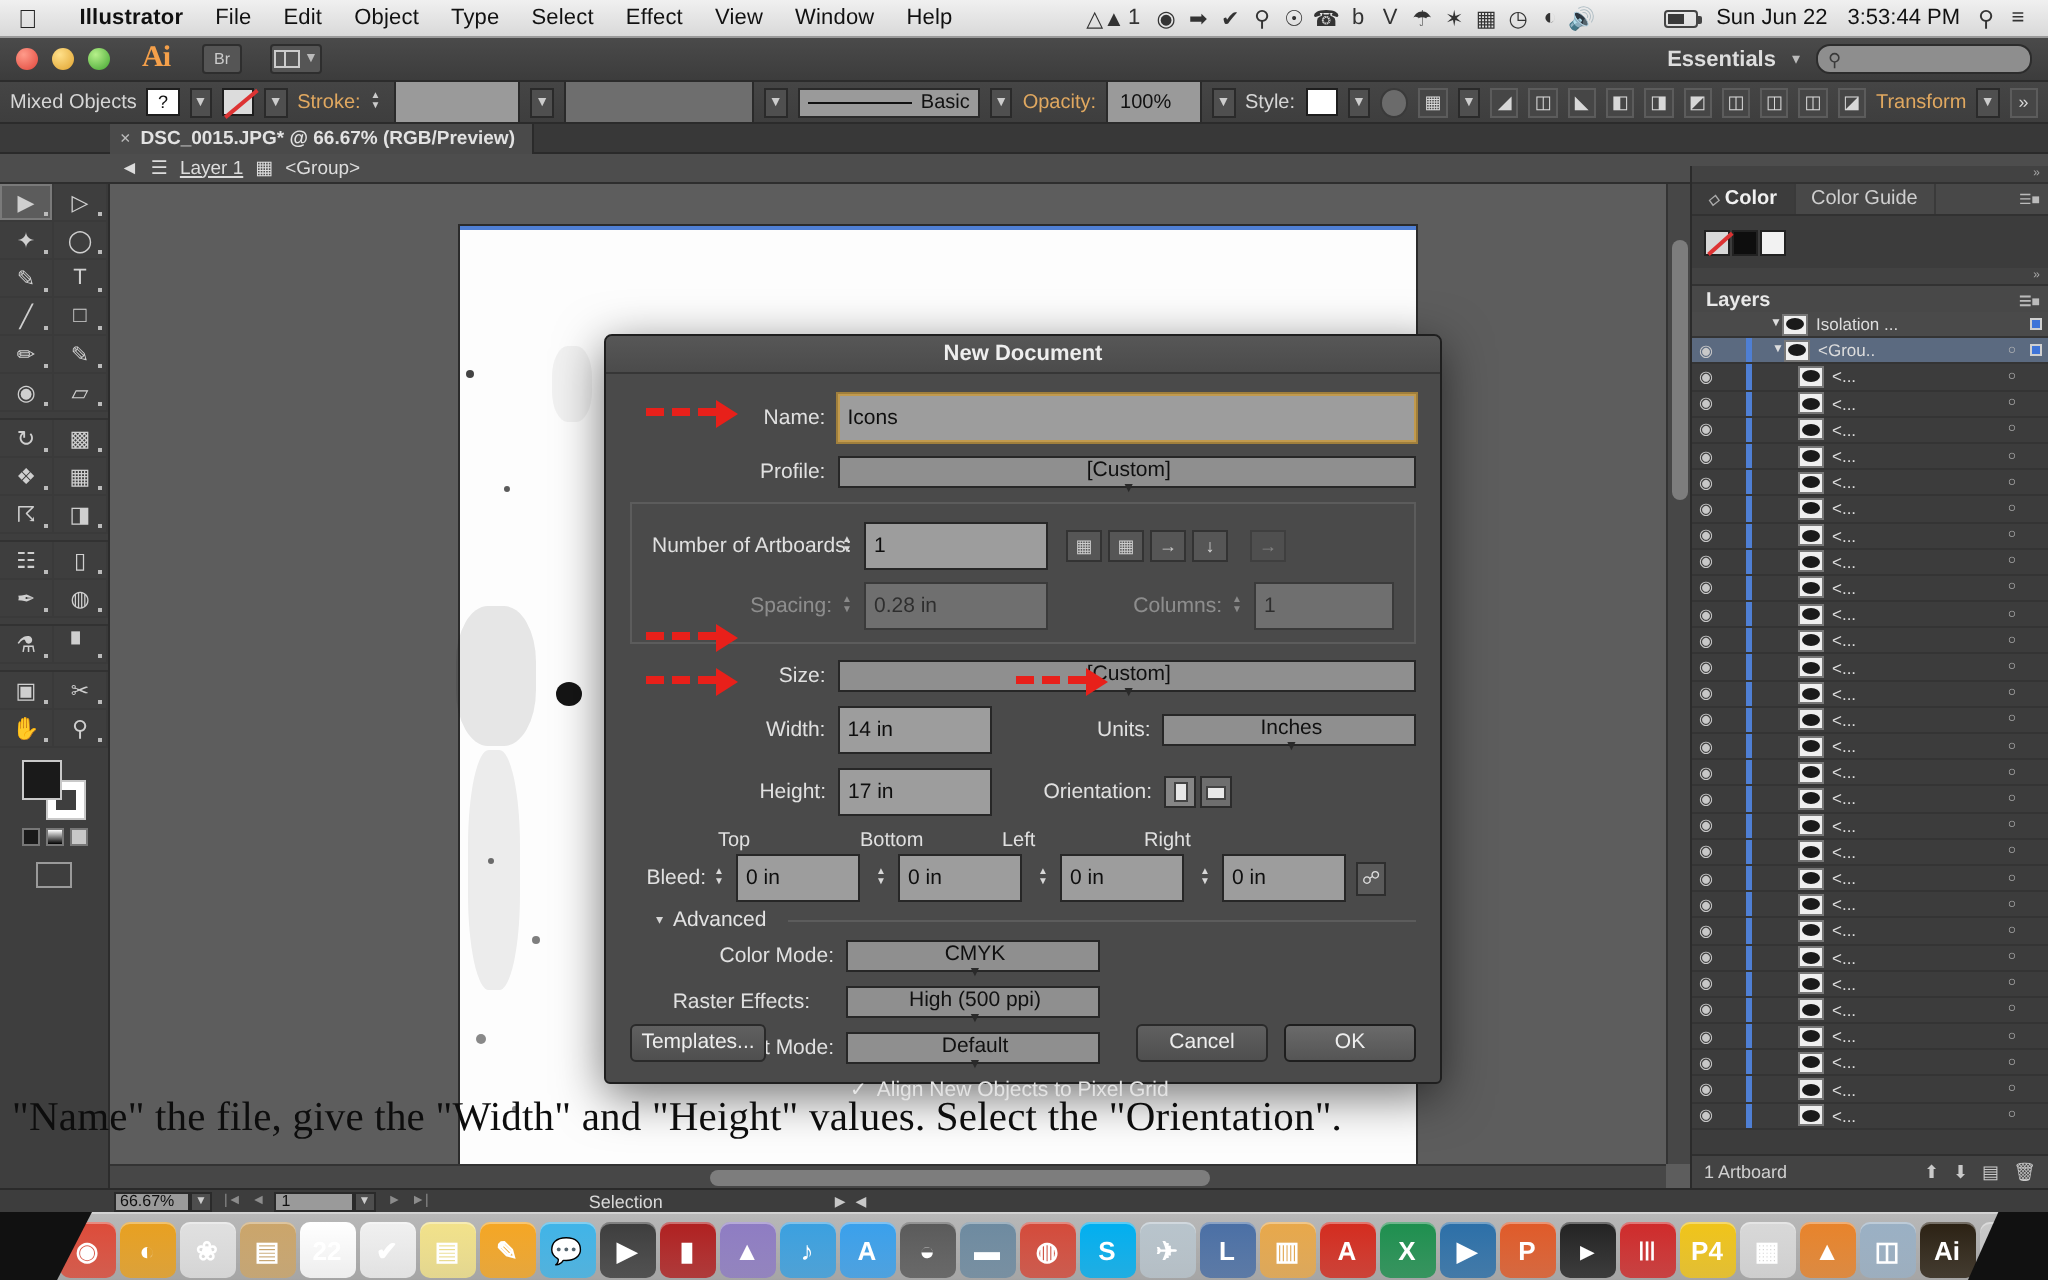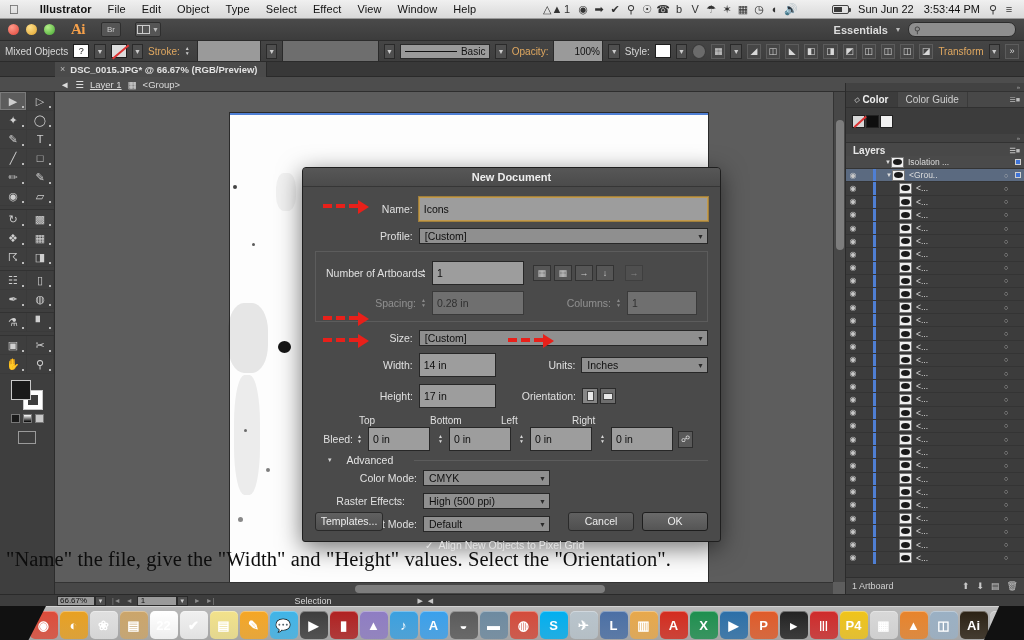--- a/index.html
+++ b/index.html
@@ -106,7 +106,7 @@
   }
   .cb-field {
     height: 28px; background: #9a9a9a; border: 1px solid #2a2a2a;
-    display:flex; align-items:center; padding: 0 20px; color:#111; font-size:10px;
+    display:flex; align-items:center; padding: 0 6px; color:#111; font-size:10px;
   }
   .cb-field.dark { background: #6e6e6e; }
   .stepper { display:inline-flex; flex-direction:column; font-size:5px; color:#ccc; line-height:5px; margin-right:2px;}

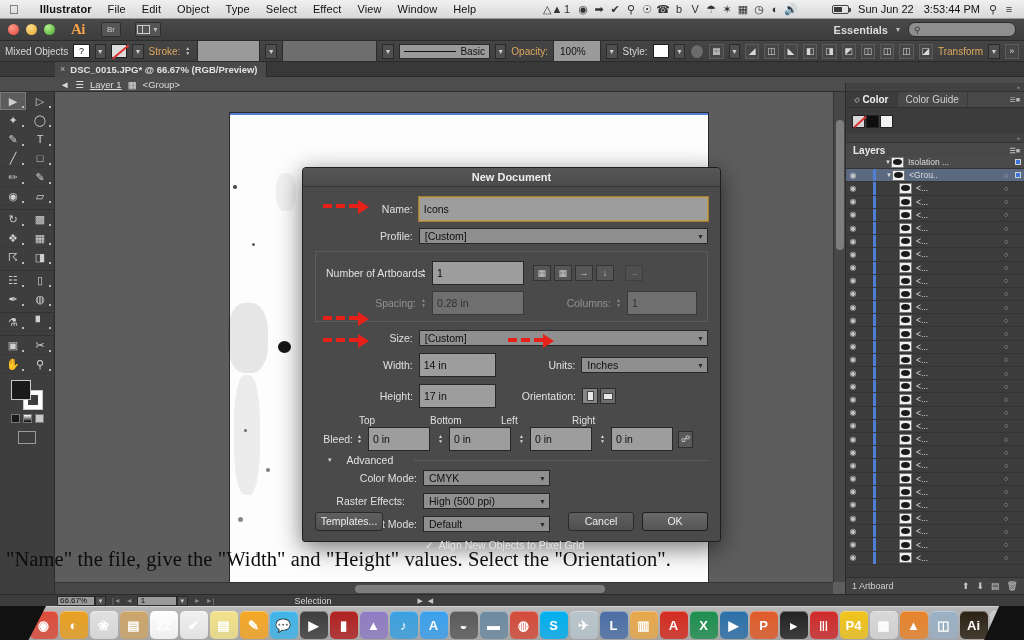--- a/index.html
+++ b/index.html
@@ -236,7 +236,7 @@
   .select {
     background: #8f8f8f; border: 1px solid #272727; height: 16px;
     color: #101010; font-size: 10.5px; display:flex; align-items:center;
-    justify-content: space-between; padding: 0 3px 0 5px;
+    justify-content: space-between; padding: 0 3px 0 5px; flex-direction: column;
   }
   .select .cv { font-size: 7px; color: #2a2a2a; }
   .select.wide { width: 290px; }

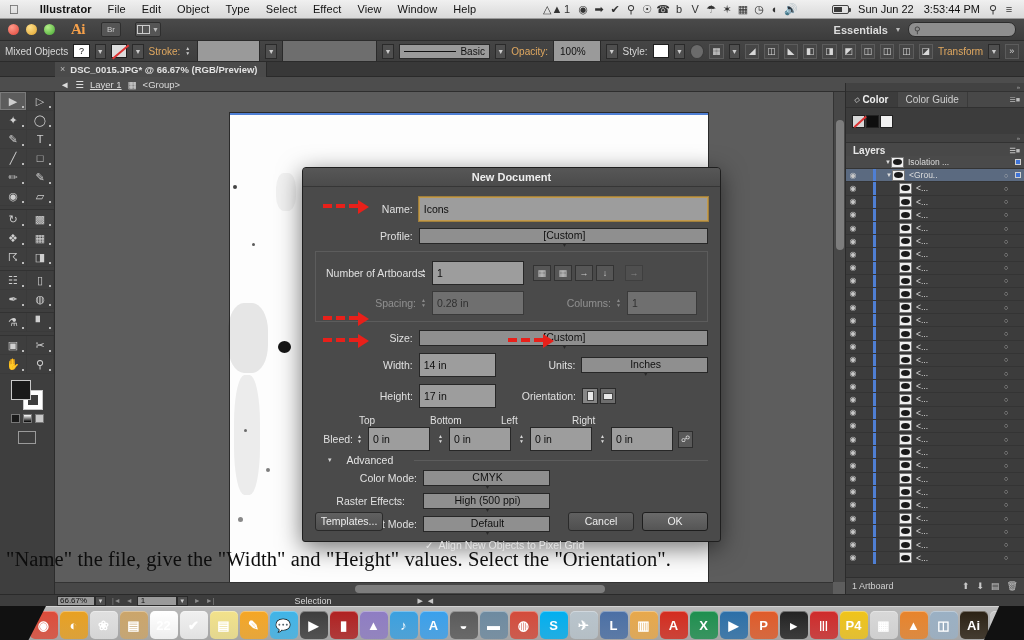--- a/index.html
+++ b/index.html
@@ -273,7 +273,7 @@
     display:flex;align-items:center;justify-content:center; color:#ddd; font-size:9px;
     margin-left: 5px;
   }
-  .adv-head { display: flex; align-items: center; gap: 15px; margin: 3px 0 4px 13px; font-size: 10.5px; text-align: center; }
+  .adv-head { display: flex; align-items: center; gap: 5px; margin: 3px 0 4px 13px; font-size: 10.5px; text-align: center; }
   .tri { font-size: 7px; color: #d5d5d5; }
   .adv-line { flex: 1; height: 1px; background: #5c5c5c; margin-left: 6px; }
   .chk-row { display: flex; align-items: center; gap: 5px; margin: 5px 0 0 110px; }

